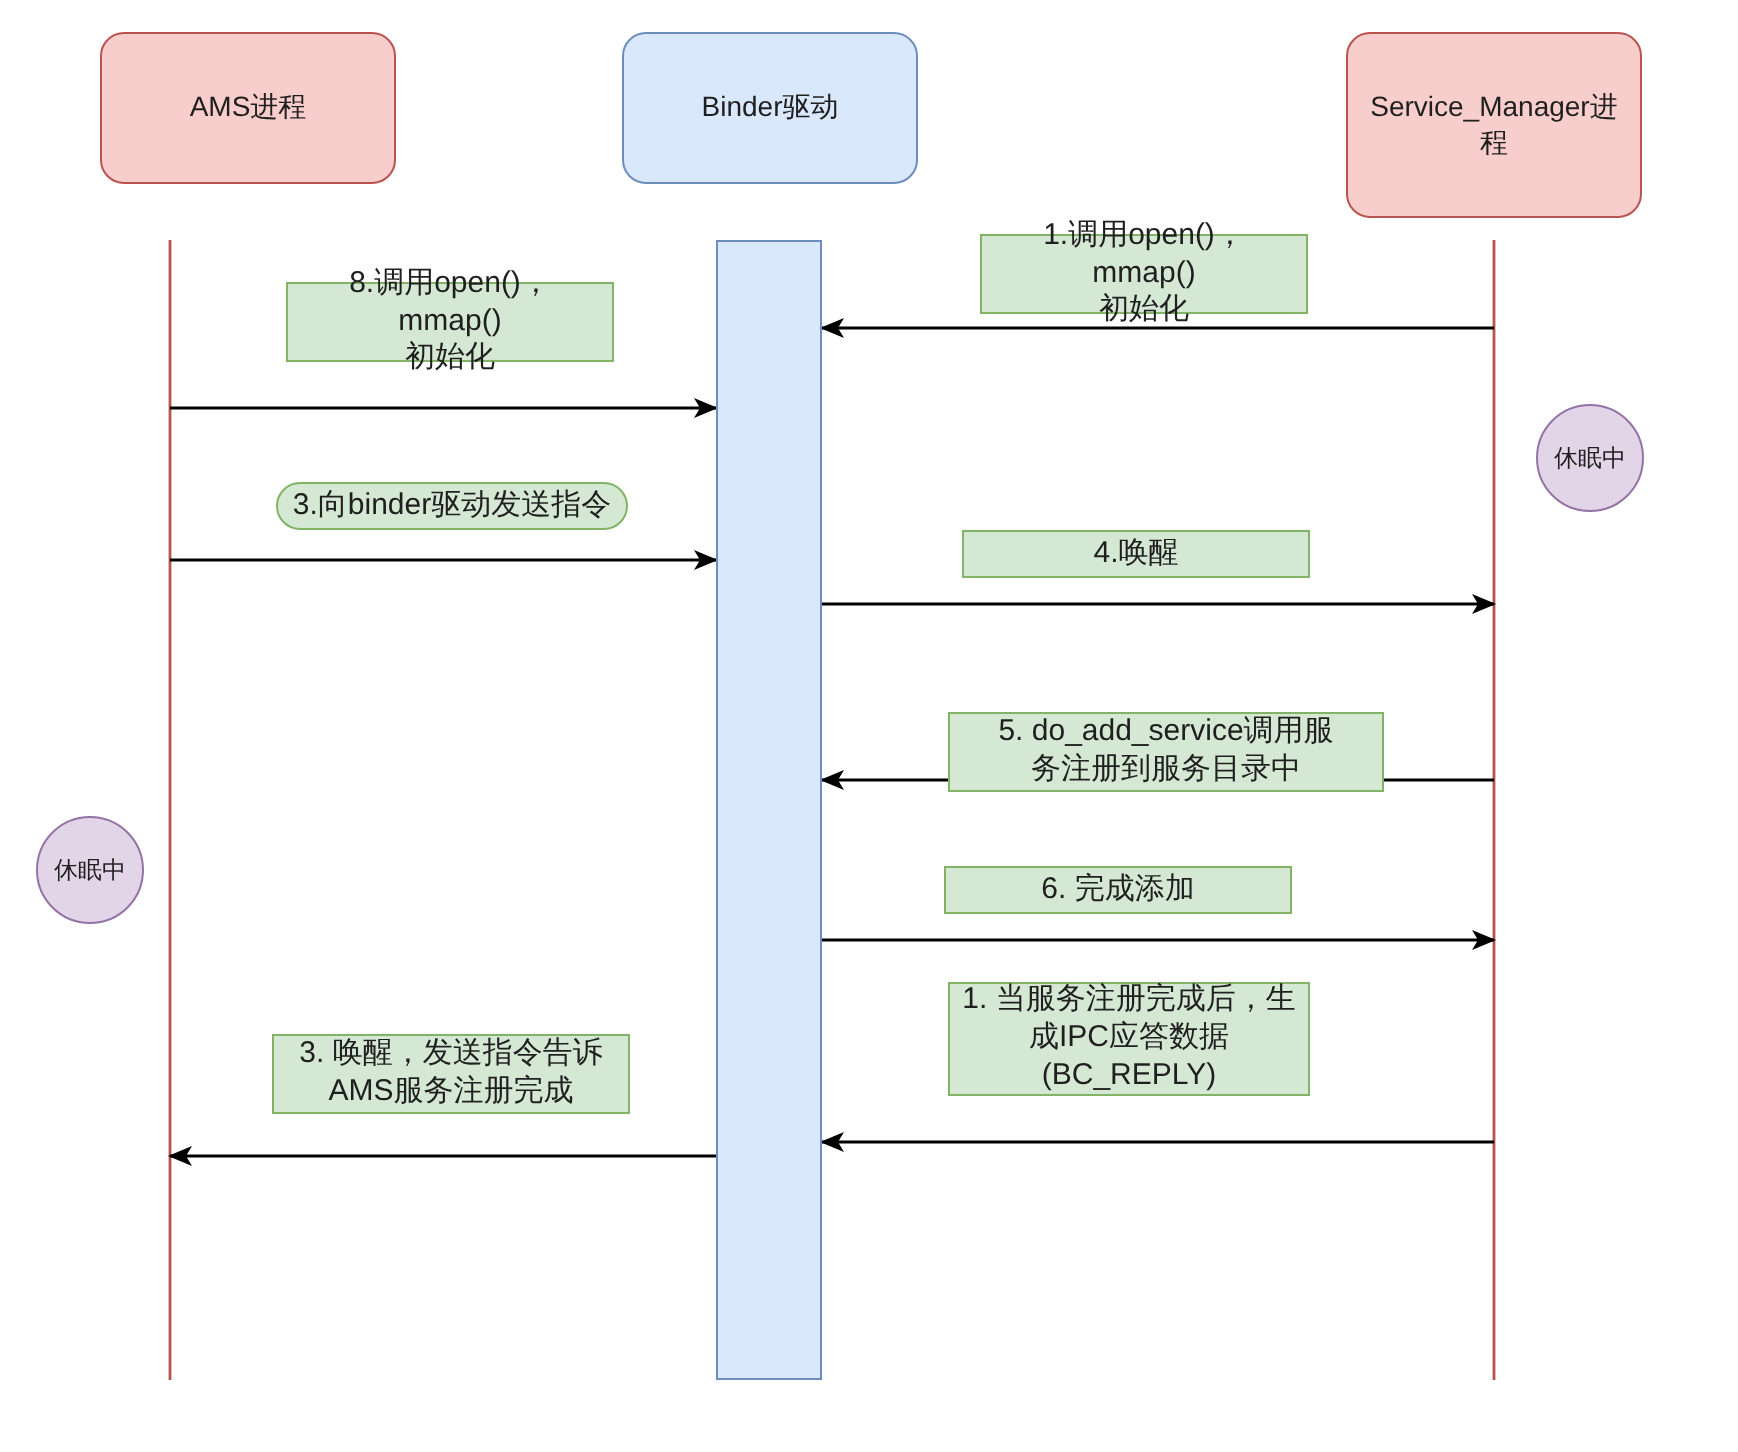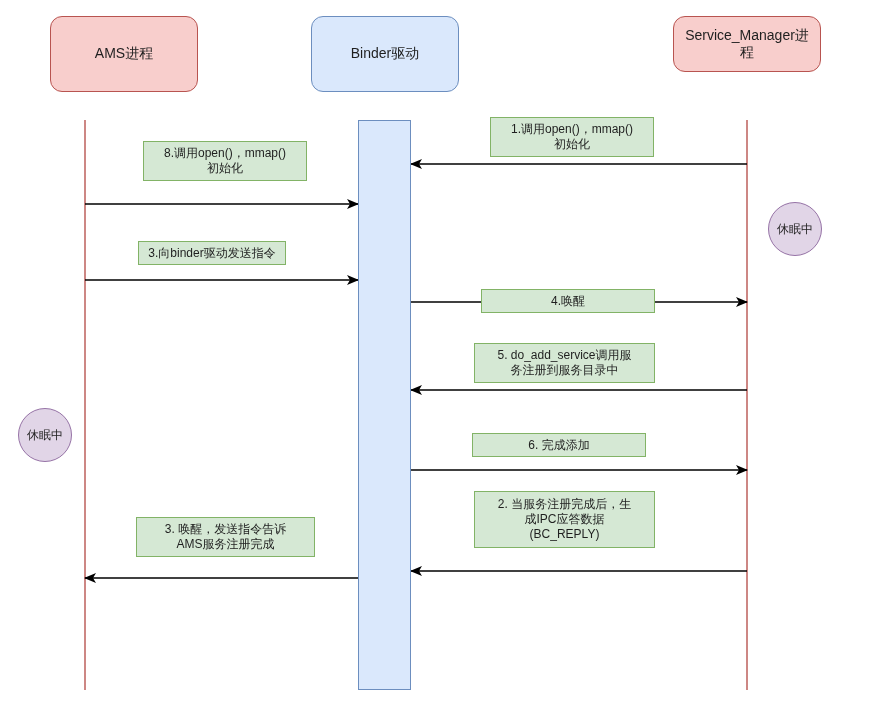--- a/index.html
+++ b/index.html
@@ -102,7 +102,7 @@
     <div class="node participant actor-blue" style="left: 311px; top: 16px; width: 148px; height: 76px;">
       <span>Binder驱动</span>
     </div>
-    <div class="node participant actor-pink" style="left: 673px; top: 16px; width: 148px; height: 56px;">
+    <div class="node participant actor-pink" style="left: 673px; top: 16px; width: 148px; height: 93px;">
       <span>Service_Manager进程</span>
     </div>
     <div class="node state-ellipse" style="left: 768px; top: 202px; width: 54px; height: 54px;">

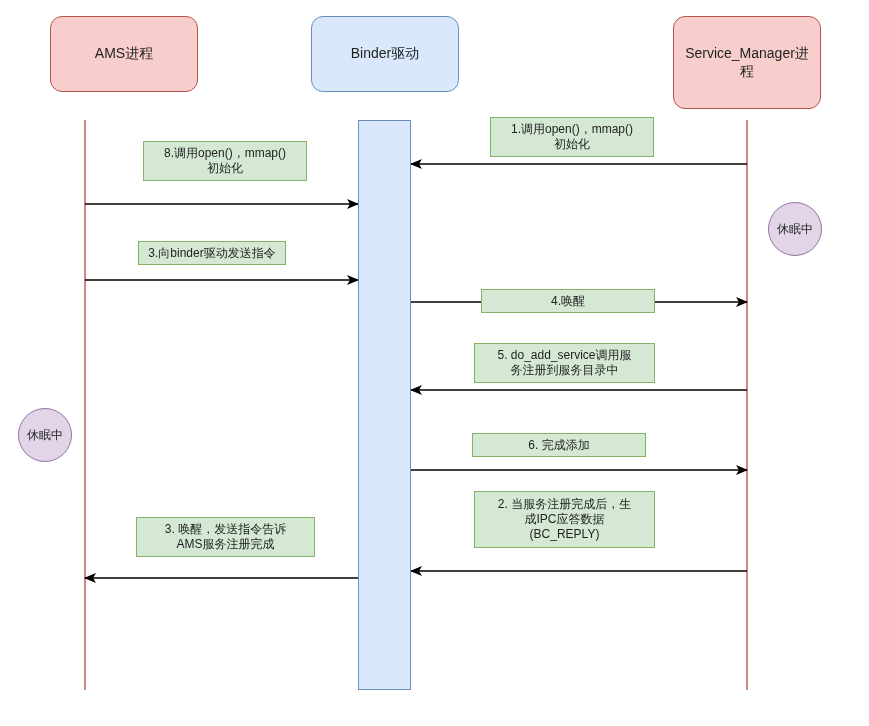--- a/index.html
+++ b/index.html
@@ -43,7 +43,7 @@
   .msglabel {
     background:#d5e8d4;
     border:1px solid #82b366;
-    font-size:12px;
+    font-size:15px;
     color:#1f1f1f;
     padding:11px 6px;
     white-space:pre-line;

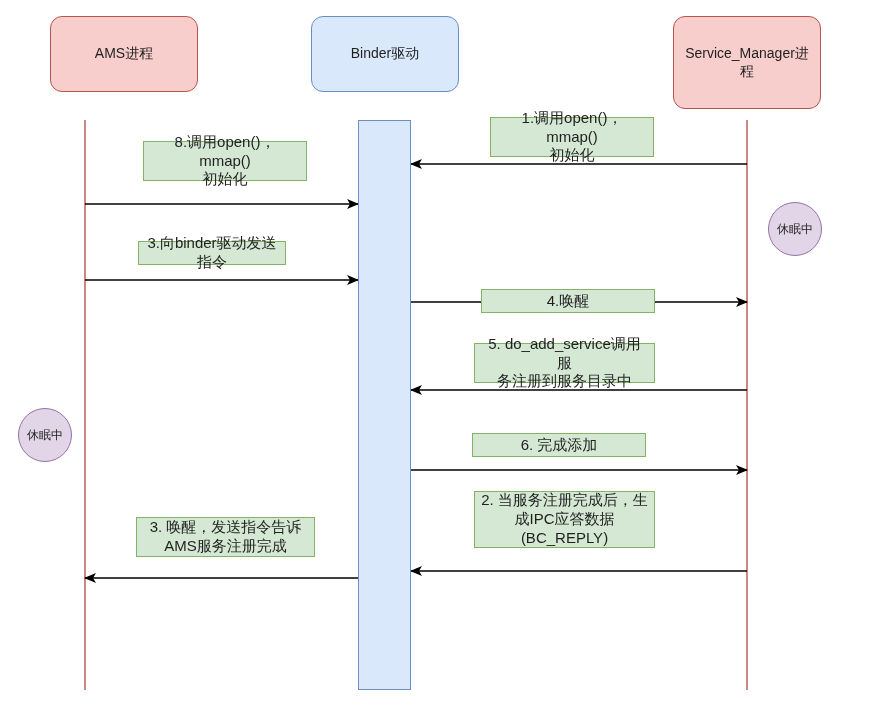--- a/index.html
+++ b/index.html
@@ -115,7 +115,7 @@
 初始化</span></div>
     <div class="node msglabel" style="left: 143px; top: 141px; width: 164px; height: 40px;"><span>8.调用open()，mmap()
 初始化</span></div>
-    <div class="node msglabel" style="left: 138px; top: 241px; width: 148px; height: 24px;"><span>3.向binder驱动发送指令</span></div>
+    <div class="node msglabel" style="left: 138px; top: 241px; width: 176px; height: 24px; border-radius: 12px;"><span>3.向binder驱动发送指令</span></div>
     <div class="node msglabel" style="left: 481px; top: 265px; width: 174px; height: 24px; margin-top: 24px;"><span>4.唤醒</span></div>
     <div class="node msglabel" style="left: 474px; top: 343px; width: 181px; height: 40px; justify-content: center;"><span>5. do_add_service调用服
 务注册到服务目录中</span></div>

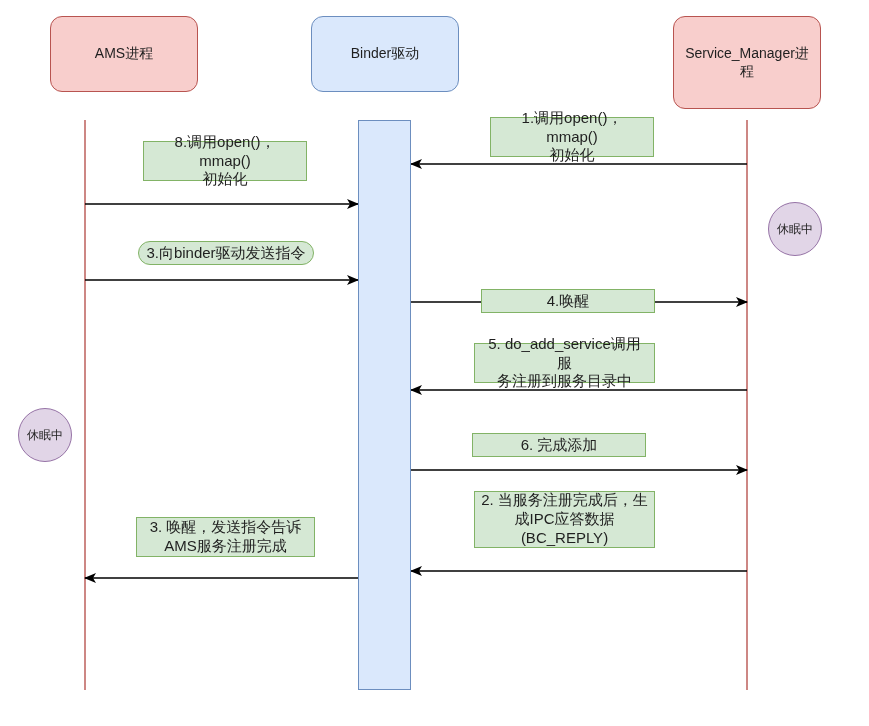--- a/index.html
+++ b/index.html
@@ -116,7 +116,7 @@
     <div class="node msglabel" style="left: 143px; top: 141px; width: 164px; height: 40px;"><span>8.调用open()，mmap()
 初始化</span></div>
     <div class="node msglabel" style="left: 138px; top: 241px; width: 176px; height: 24px; border-radius: 12px;"><span>3.向binder驱动发送指令</span></div>
-    <div class="node msglabel" style="left: 481px; top: 265px; width: 174px; height: 24px; margin-top: 24px;"><span>4.唤醒</span></div>
+    <div class="node msglabel" style="left: 481px; top: 265px; width: 174px; height: 24px;"><span>4.唤醒</span></div>
     <div class="node msglabel" style="left: 474px; top: 343px; width: 181px; height: 40px; justify-content: center;"><span>5. do_add_service调用服
 务注册到服务目录中</span></div>
     <div class="node msglabel" style="left: 472px; top: 433px; width: 174px; height: 24px; text-align: right;"><span>6. 完成添加</span></div>

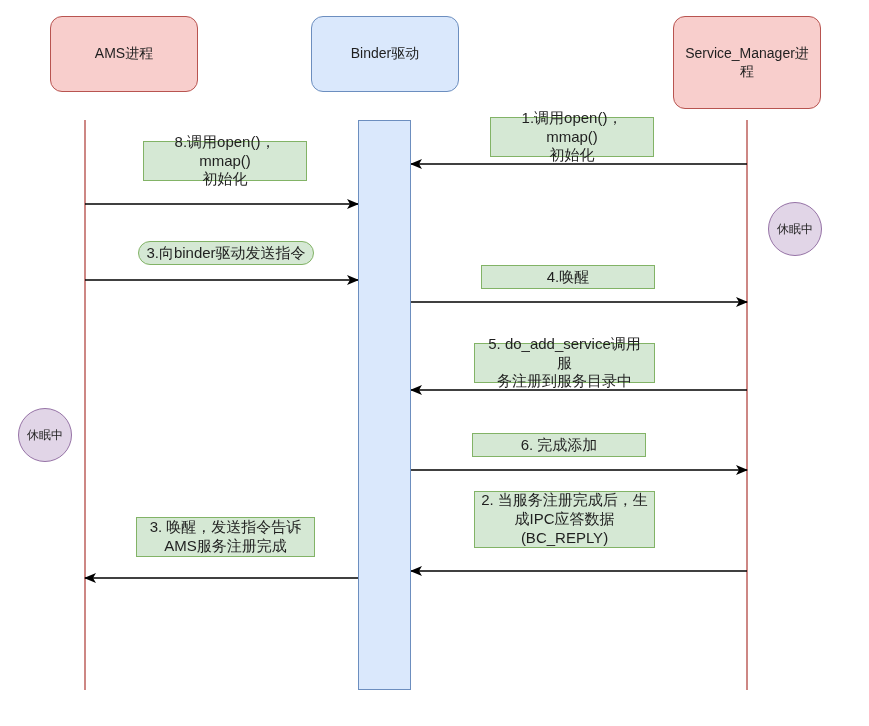--- a/index.html
+++ b/index.html
@@ -117,7 +117,7 @@
 初始化</span></div>
     <div class="node msglabel" style="left: 138px; top: 241px; width: 176px; height: 24px; border-radius: 12px;"><span>3.向binder驱动发送指令</span></div>
     <div class="node msglabel" style="left: 481px; top: 265px; width: 174px; height: 24px;"><span>4.唤醒</span></div>
-    <div class="node msglabel" style="left: 474px; top: 343px; width: 181px; height: 40px; justify-content: center;"><span>5. do_add_service调用服
+    <div class="node msglabel" style="left: 474px; top: 356px; width: 218px; height: 40px; justify-content: center;"><span>5. do_add_service调用服
 务注册到服务目录中</span></div>
     <div class="node msglabel" style="left: 472px; top: 433px; width: 174px; height: 24px; text-align: right;"><span>6. 完成添加</span></div>
     <div class="node msglabel" style="left: 474px; top: 491px; width: 181px; height: 57px;"><span>2. 当服务注册完成后，生

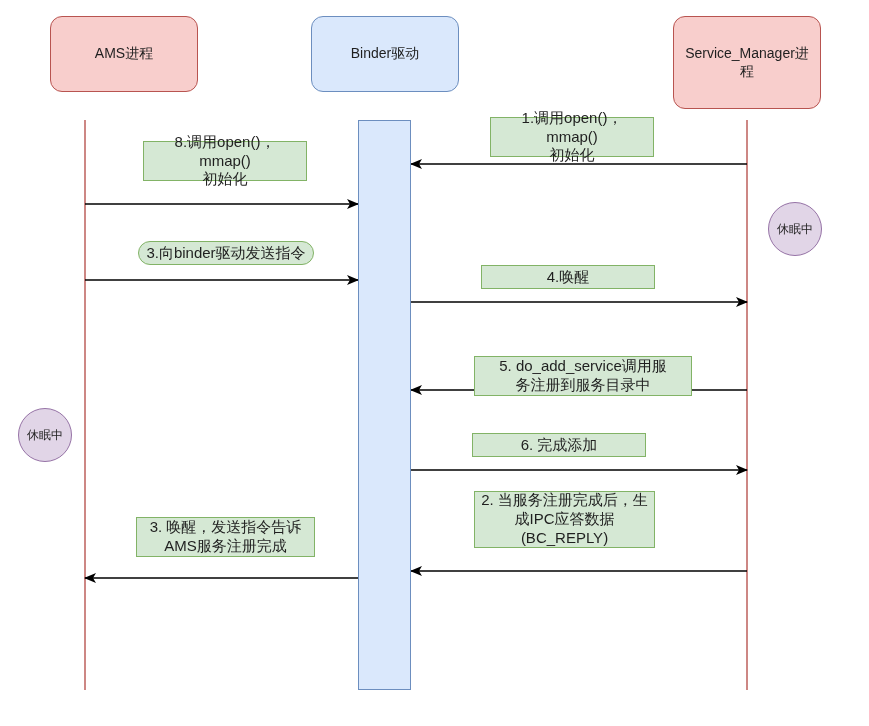--- a/index.html
+++ b/index.html
@@ -120,7 +120,7 @@
     <div class="node msglabel" style="left: 474px; top: 356px; width: 218px; height: 40px; justify-content: center;"><span>5. do_add_service调用服
 务注册到服务目录中</span></div>
     <div class="node msglabel" style="left: 472px; top: 433px; width: 174px; height: 24px; text-align: right;"><span>6. 完成添加</span></div>
-    <div class="node msglabel" style="left: 474px; top: 491px; width: 181px; height: 57px;"><span>2. 当服务注册完成后，生
+    <div class="node msglabel" style="left: 474px; top: 491px; width: 181px; height: 57px;"><span>1. 当服务注册完成后，生
 成IPC应答数据
 (BC_REPLY)</span></div>
     <div class="node msglabel" style="left: 136px; top: 517px; width: 179px; height: 40px;"><span>3. 唤醒，发送指令告诉

